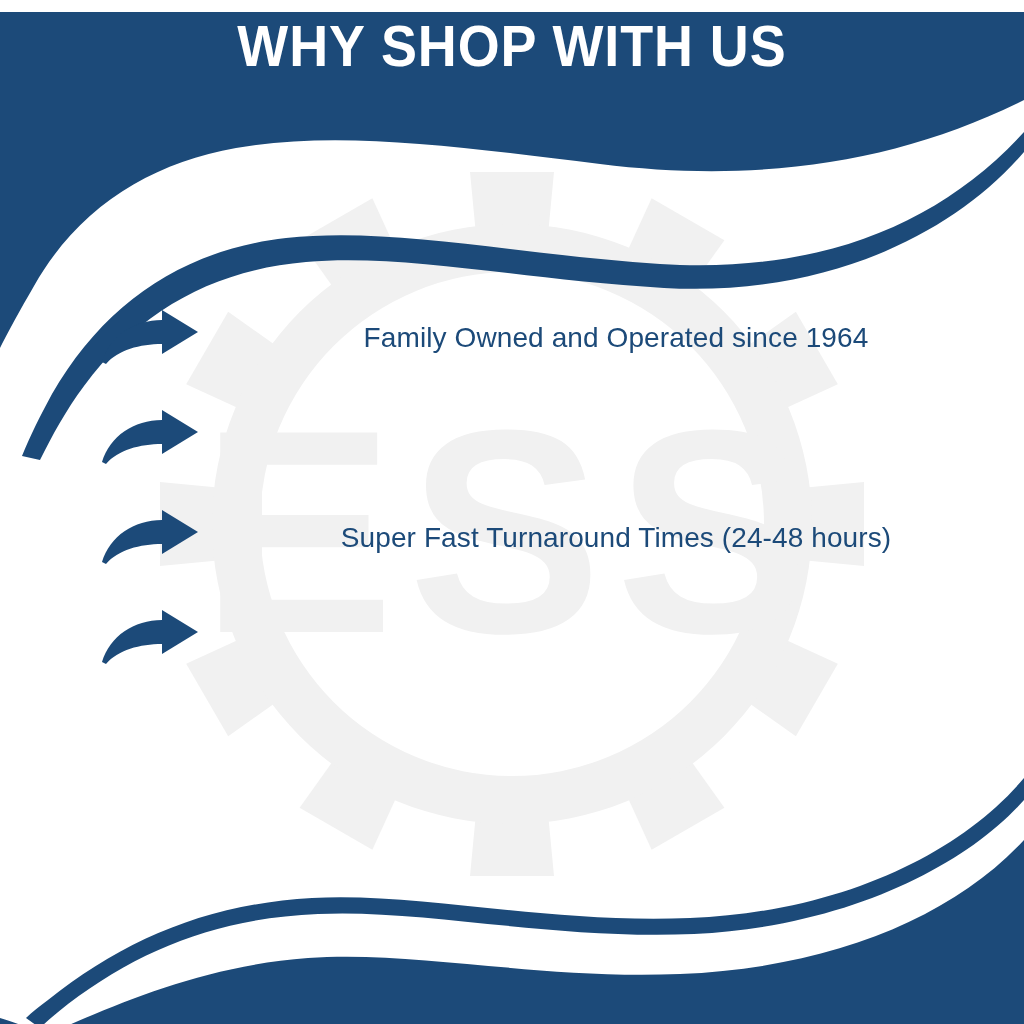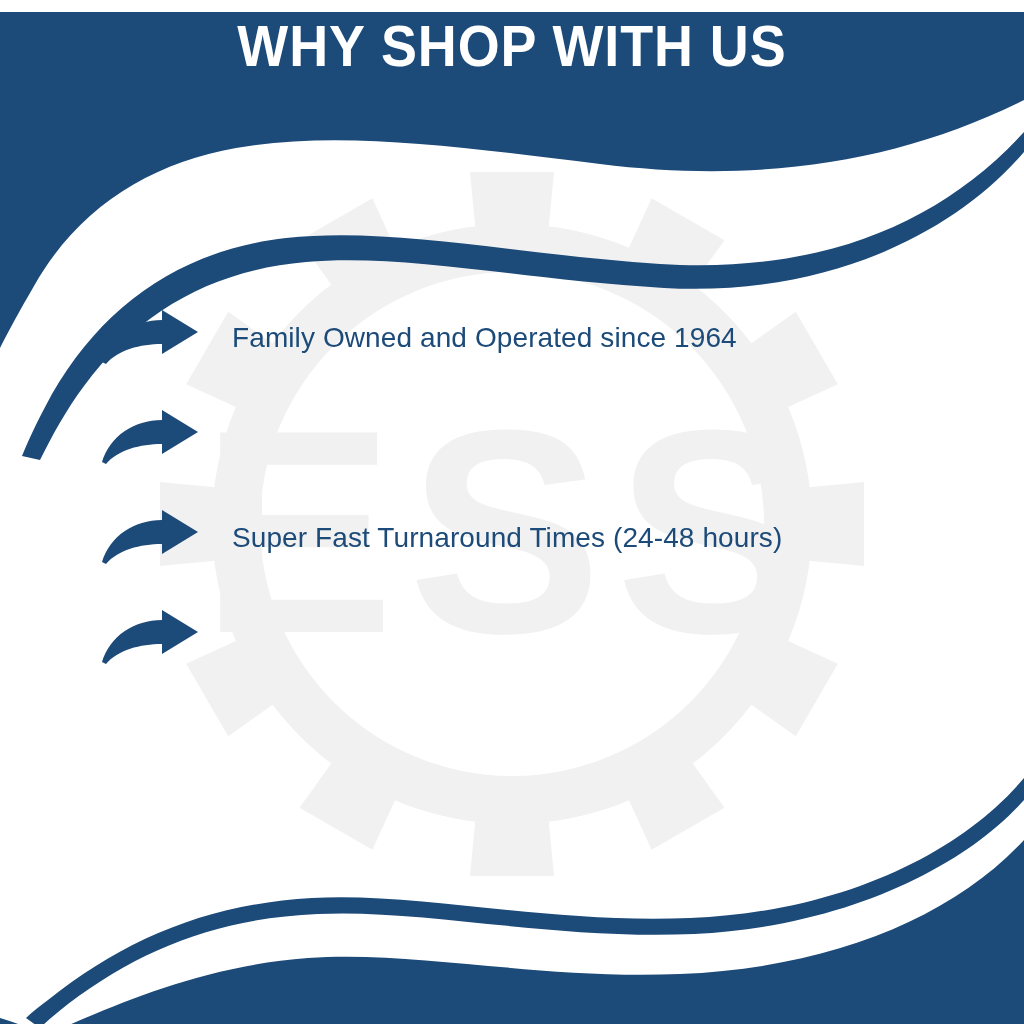--- a/index.html
+++ b/index.html
@@ -60,6 +60,7 @@
     display: flex;
     align-items: center;
     height: 100px;
+    text-align: center;
   }
   .benefit-arrow {
     flex: 0 0 auto;

